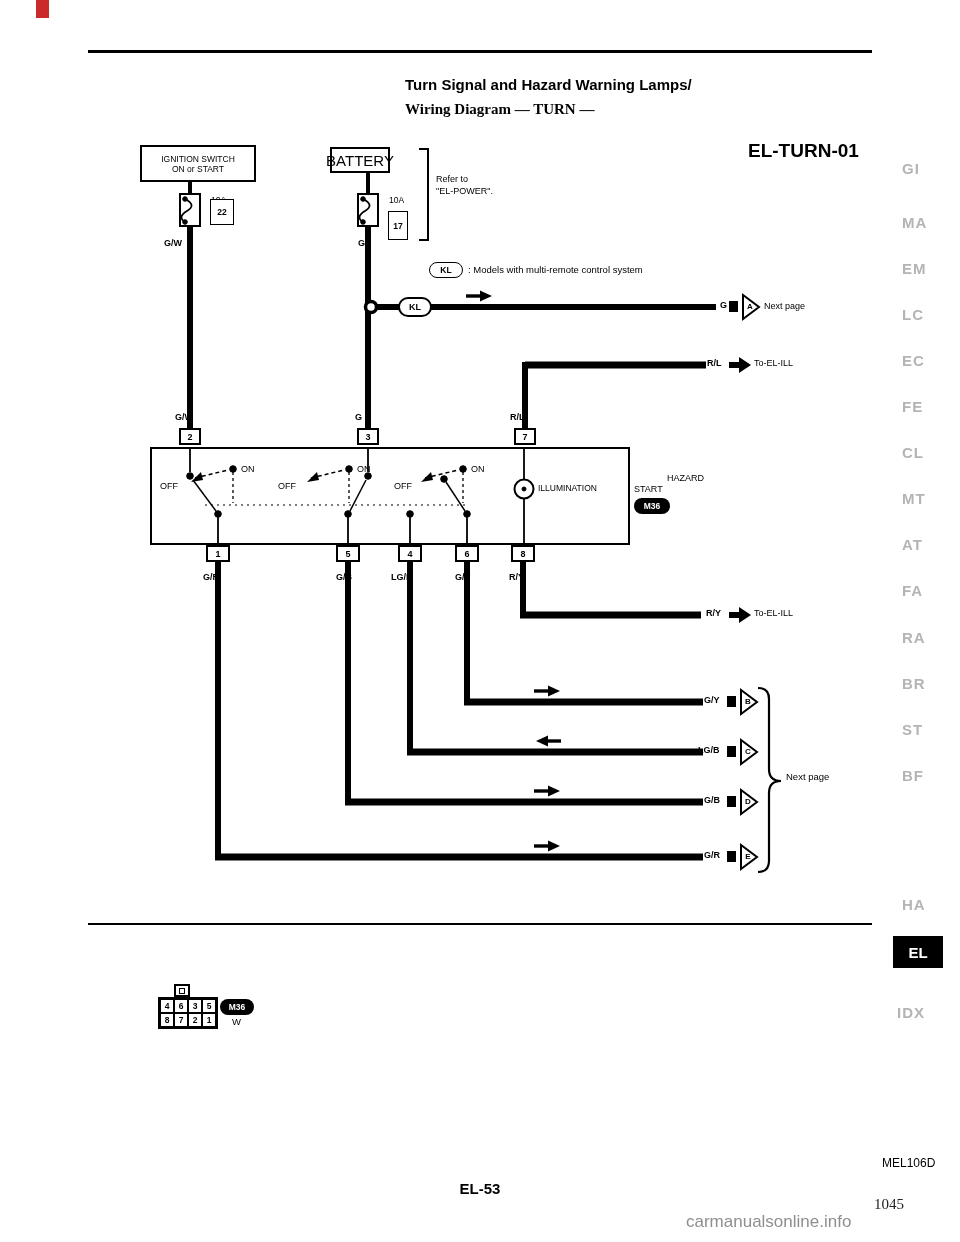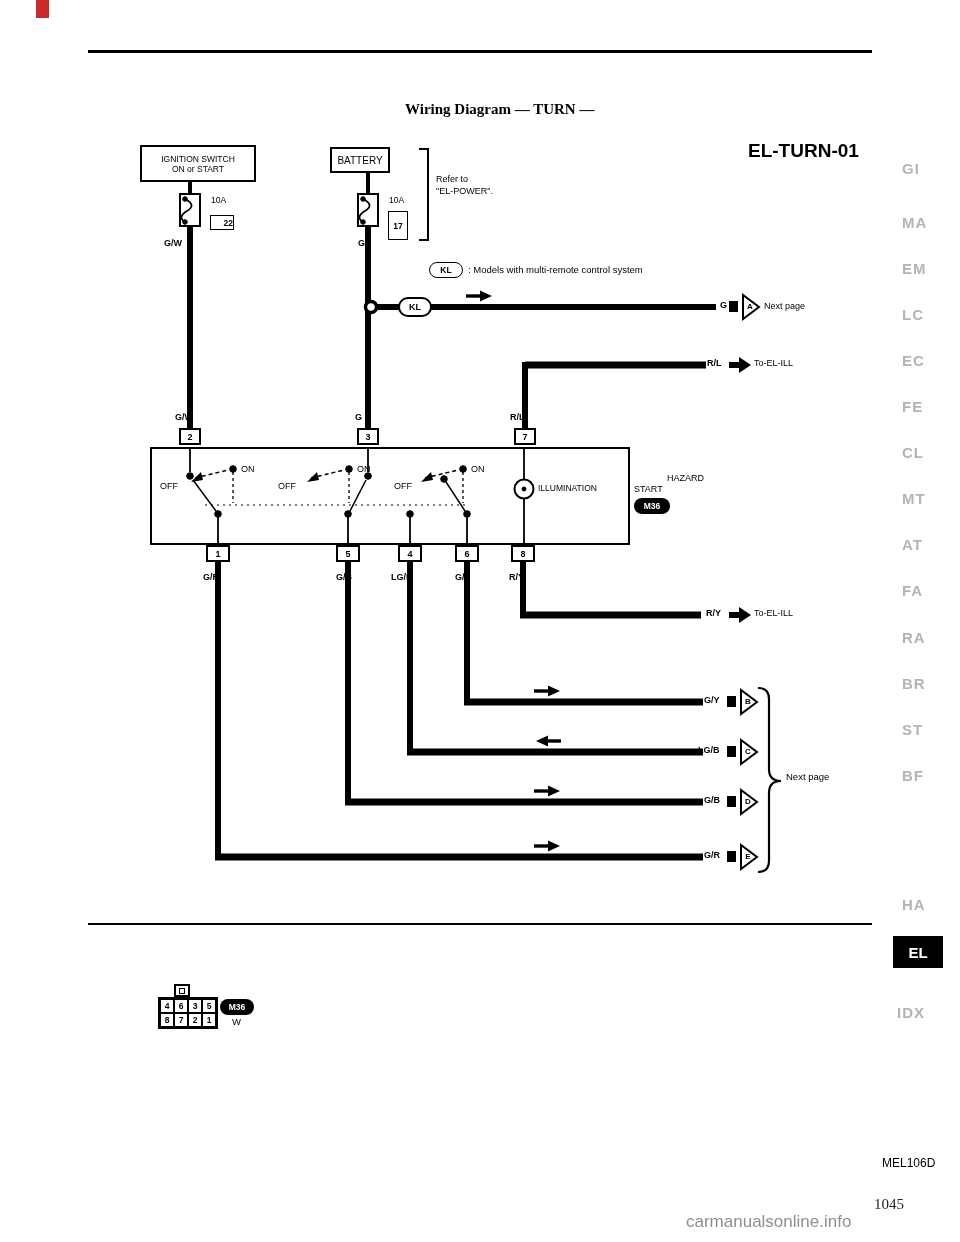--- a/index.html
+++ b/index.html
@@ -29,6 +29,7 @@
 
   <div class="rule" style="left:88px;top:50px;width:784px;height:3px;"></div>
 
+  <div class="t" style="left:405px;top:76px;font-size:15px;font-weight:bold;">Turn Signal and Hazard Warning Lamps/</div>
   <div class="t" style="left:405px;top:101px;font-size:15px;font-weight:bold;font-family:Liberation Serif, serif;">Wiring Diagram — TURN —</div>
   <div class="t" style="left:748px;top:140px;font-size:19px;font-weight:bold;">EL-TURN-01</div>
 

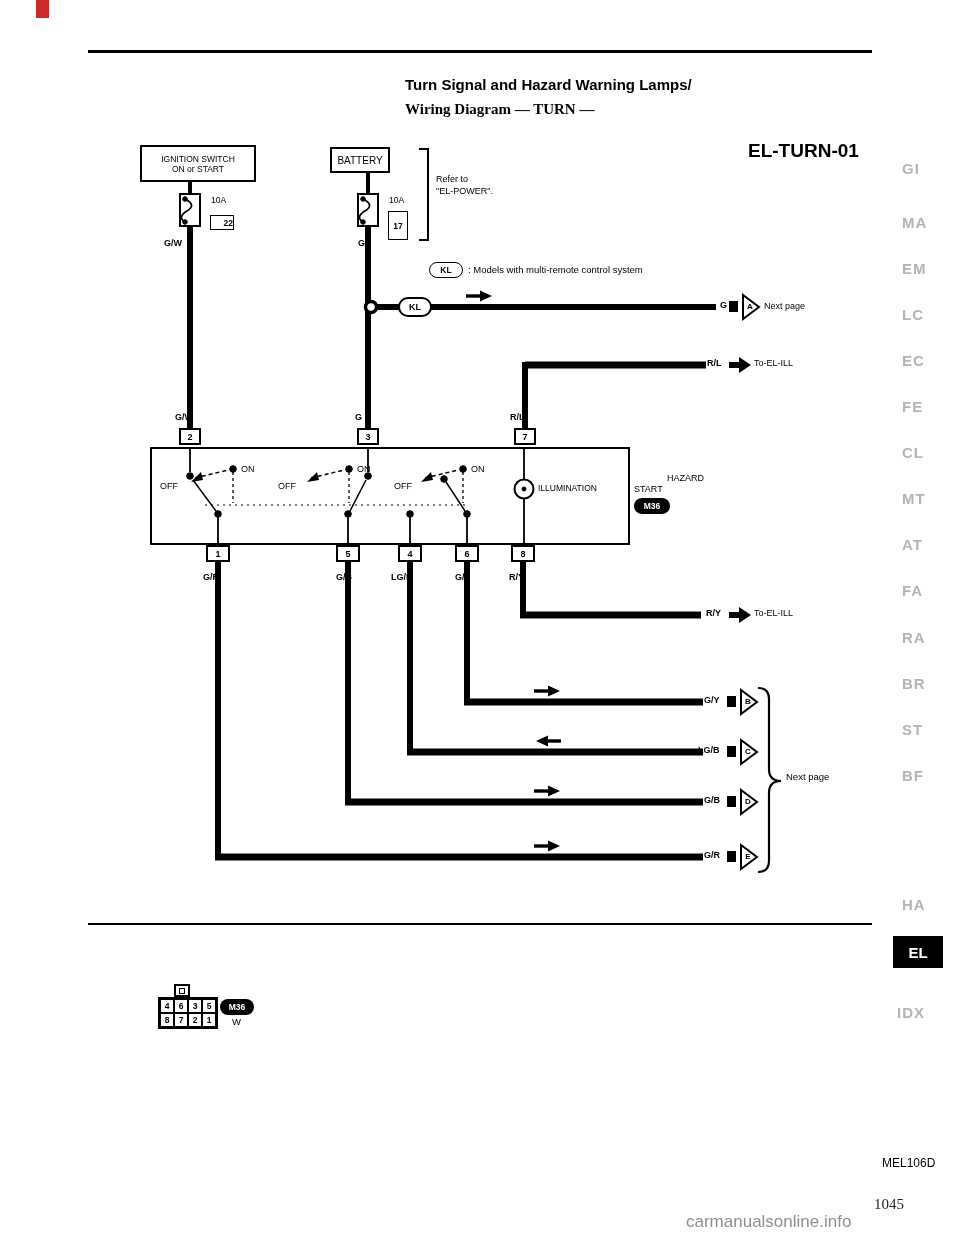--- a/index.html
+++ b/index.html
@@ -213,7 +213,7 @@
   </div>
   <div class="t wl" style="left:164px;top:238px;">G/W</div>
 
-  <div class="bx" style="left:330px;top:147px;width:60px;height:26px;font-size:10px;">
+  <div class="bx" style="left:330px;top:147px;width:60px;height:26px;font-size:15px;">
     <span>BATTERY</span>
   </div>
   <div class="t wl" style="left:389px;top:196px;font-weight:normal;font-size:8.5px;">10A</div>

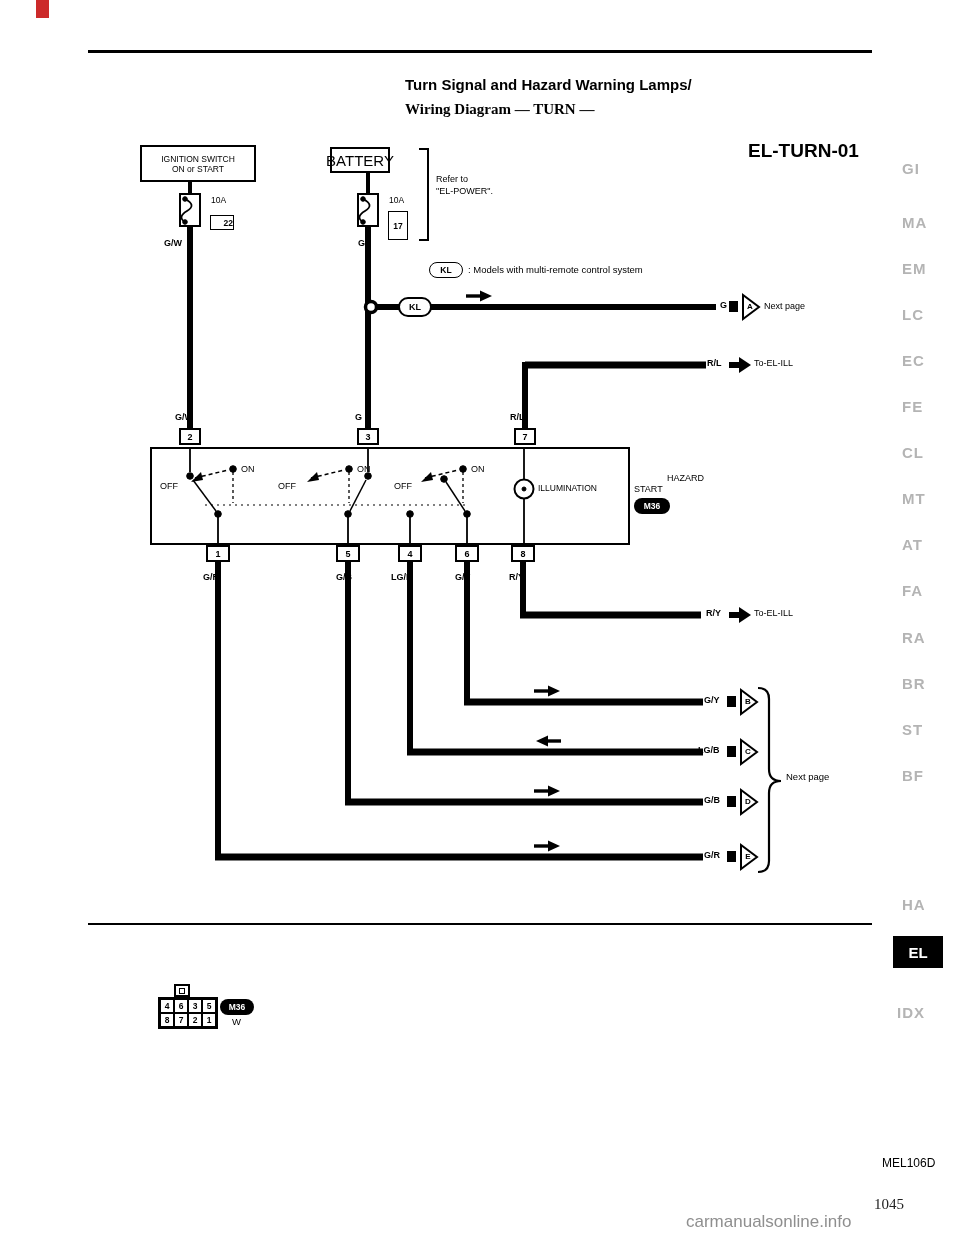--- a/index.html
+++ b/index.html
@@ -208,7 +208,7 @@
     <span>ON or START</span>
   </div>
   <div class="t wl" style="left:211px;top:196px;font-weight:normal;font-size:8.5px;">10A</div>
-  <div class="fusebox" style="left:210px;top:215px;width:24px;height:15px;justify-content:flex-end;">
+  <div class="fusebox" style="left:210px;top:199px;width:24px;height:26px;">
     <span>22</span>
   </div>
   <div class="t wl" style="left:164px;top:238px;">G/W</div>

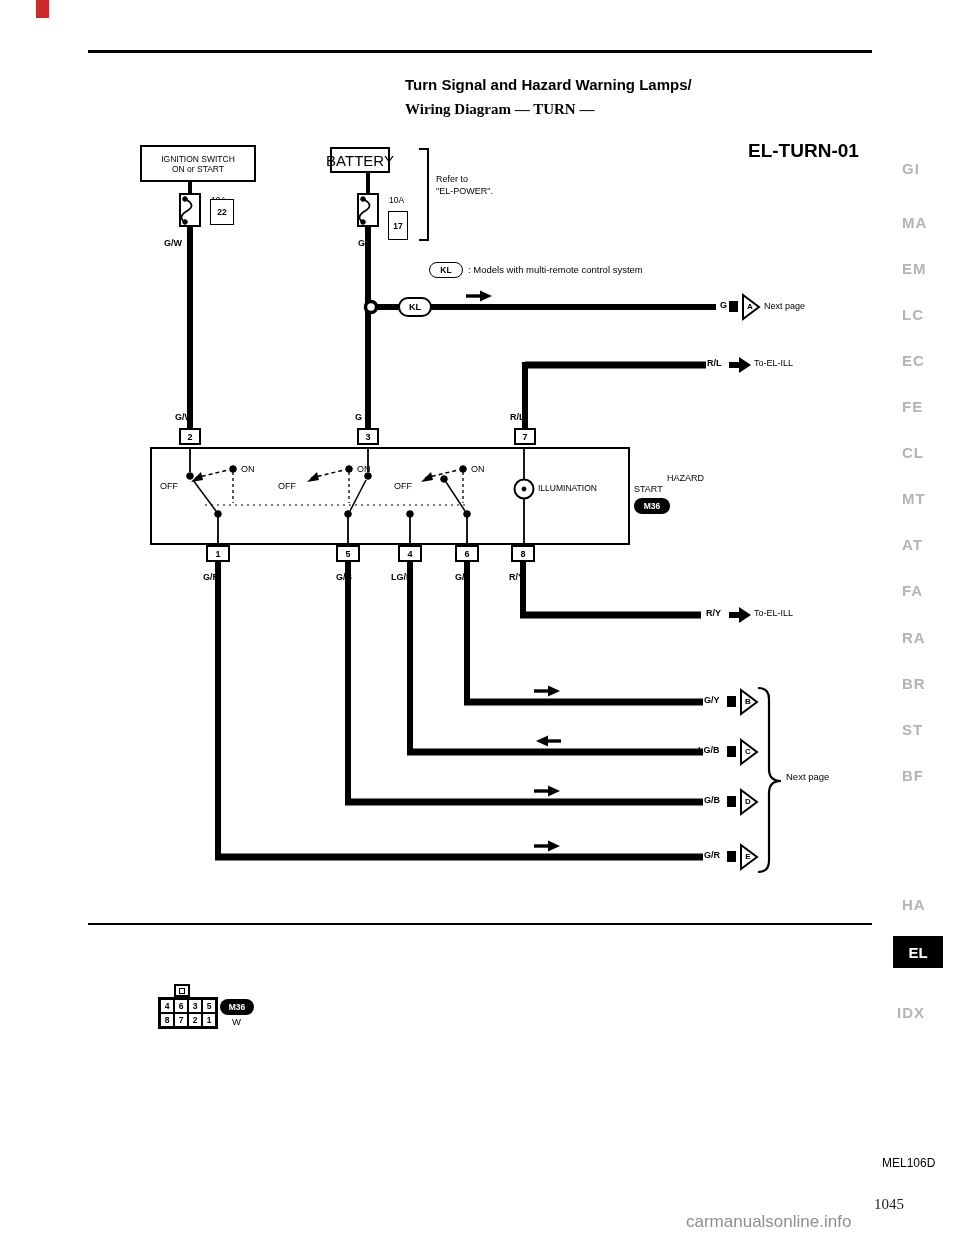--- a/index.html
+++ b/index.html
@@ -326,6 +326,7 @@
   <div class="t" style="left:232px;top:1017px;font-size:9.5px;">W</div>
 
   <div class="t" style="left:836px;top:1157px;font-size:12px;padding-left:46px;">MEL106D</div>
+  <div class="t" style="left:0;right:0;top:1180px;text-align:center;font-size:15px;font-weight:bold;">EL-53</div>
   <div class="t" style="left:874px;top:1196px;font-size:15px;font-family:'Liberation Serif',serif;color:#222;">1045</div>
   <div class="t" style="left:686px;top:1212px;font-size:17px;color:#8f8f8f;">carmanualsonline.info</div>
 

